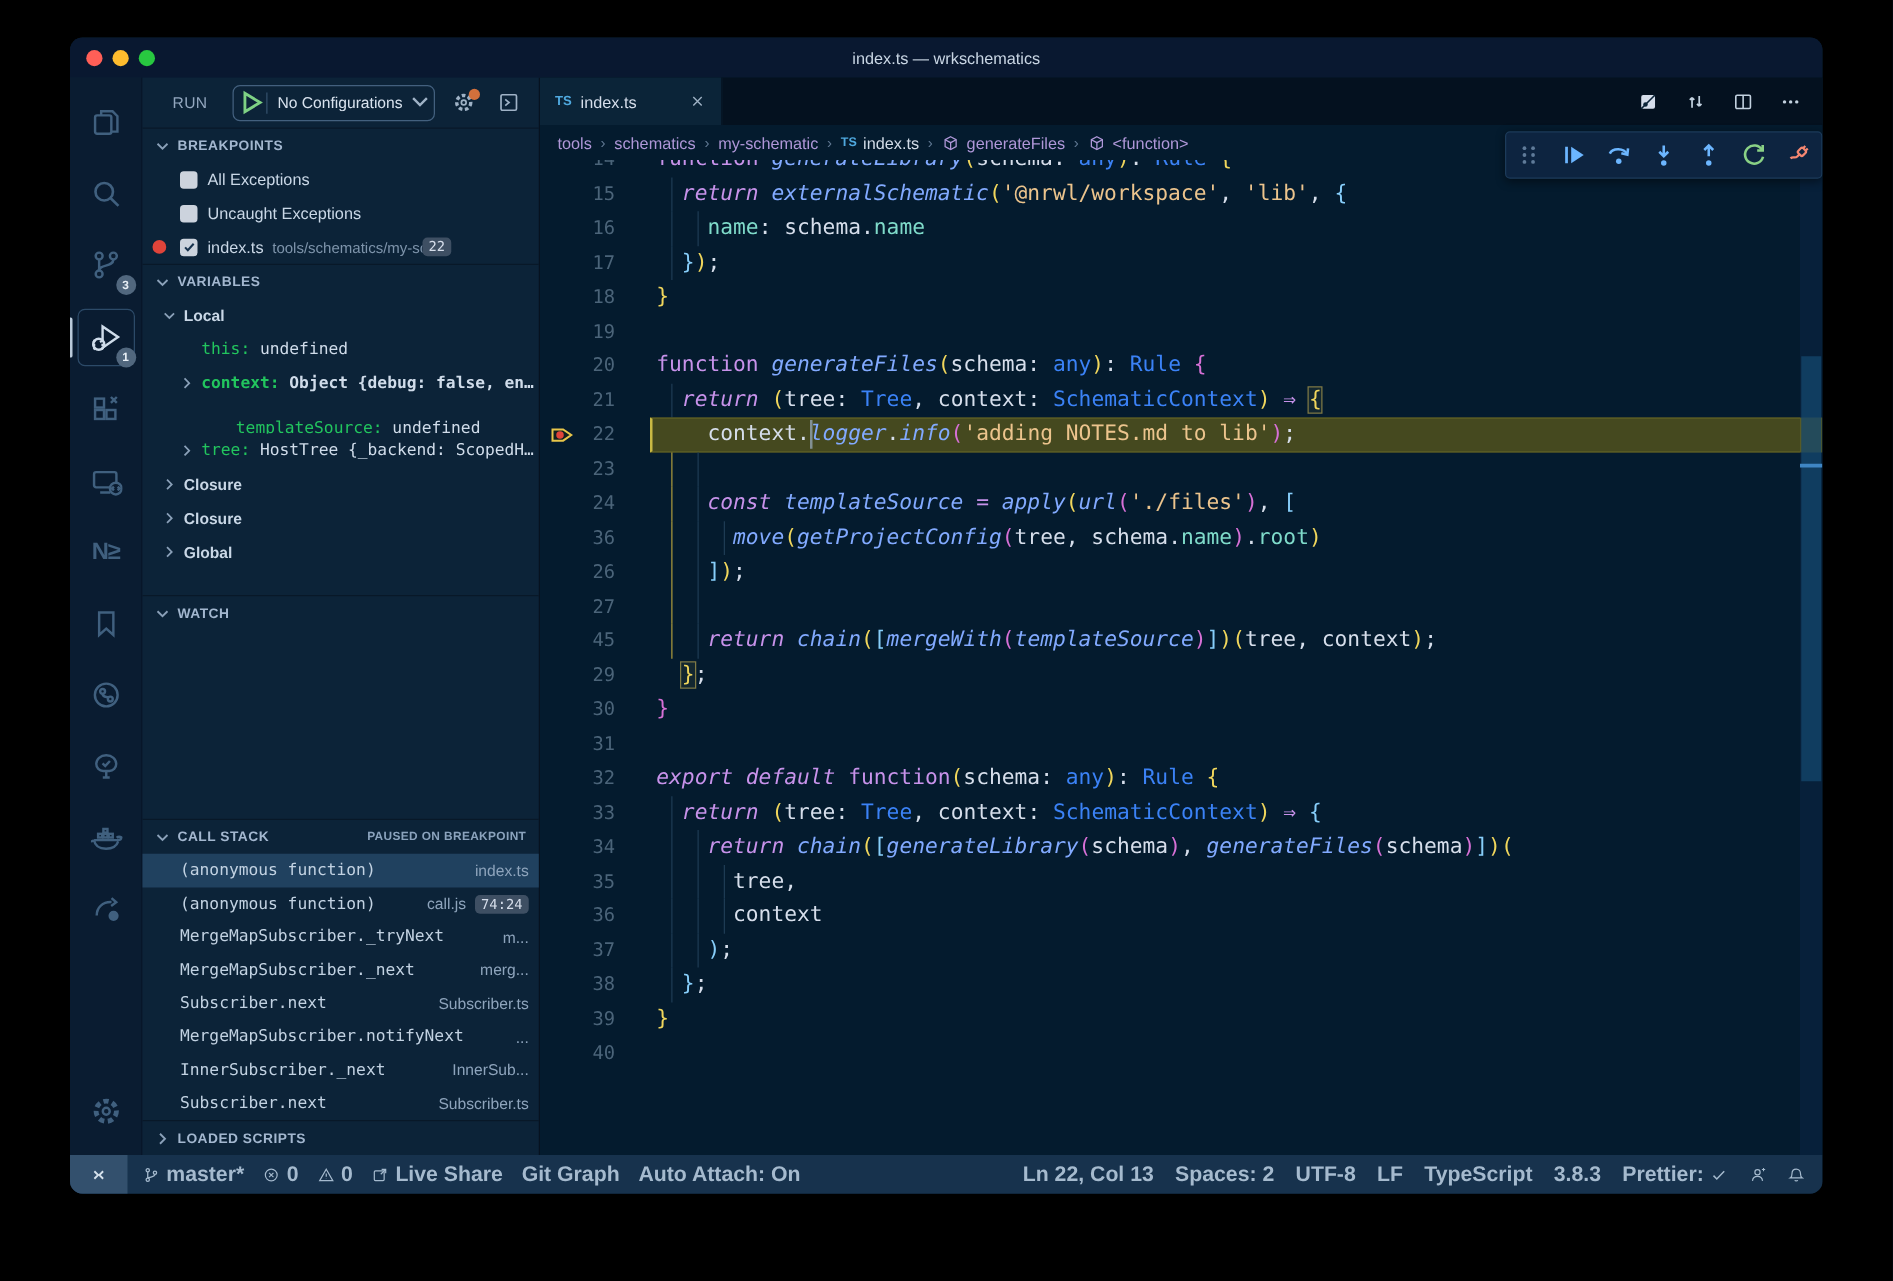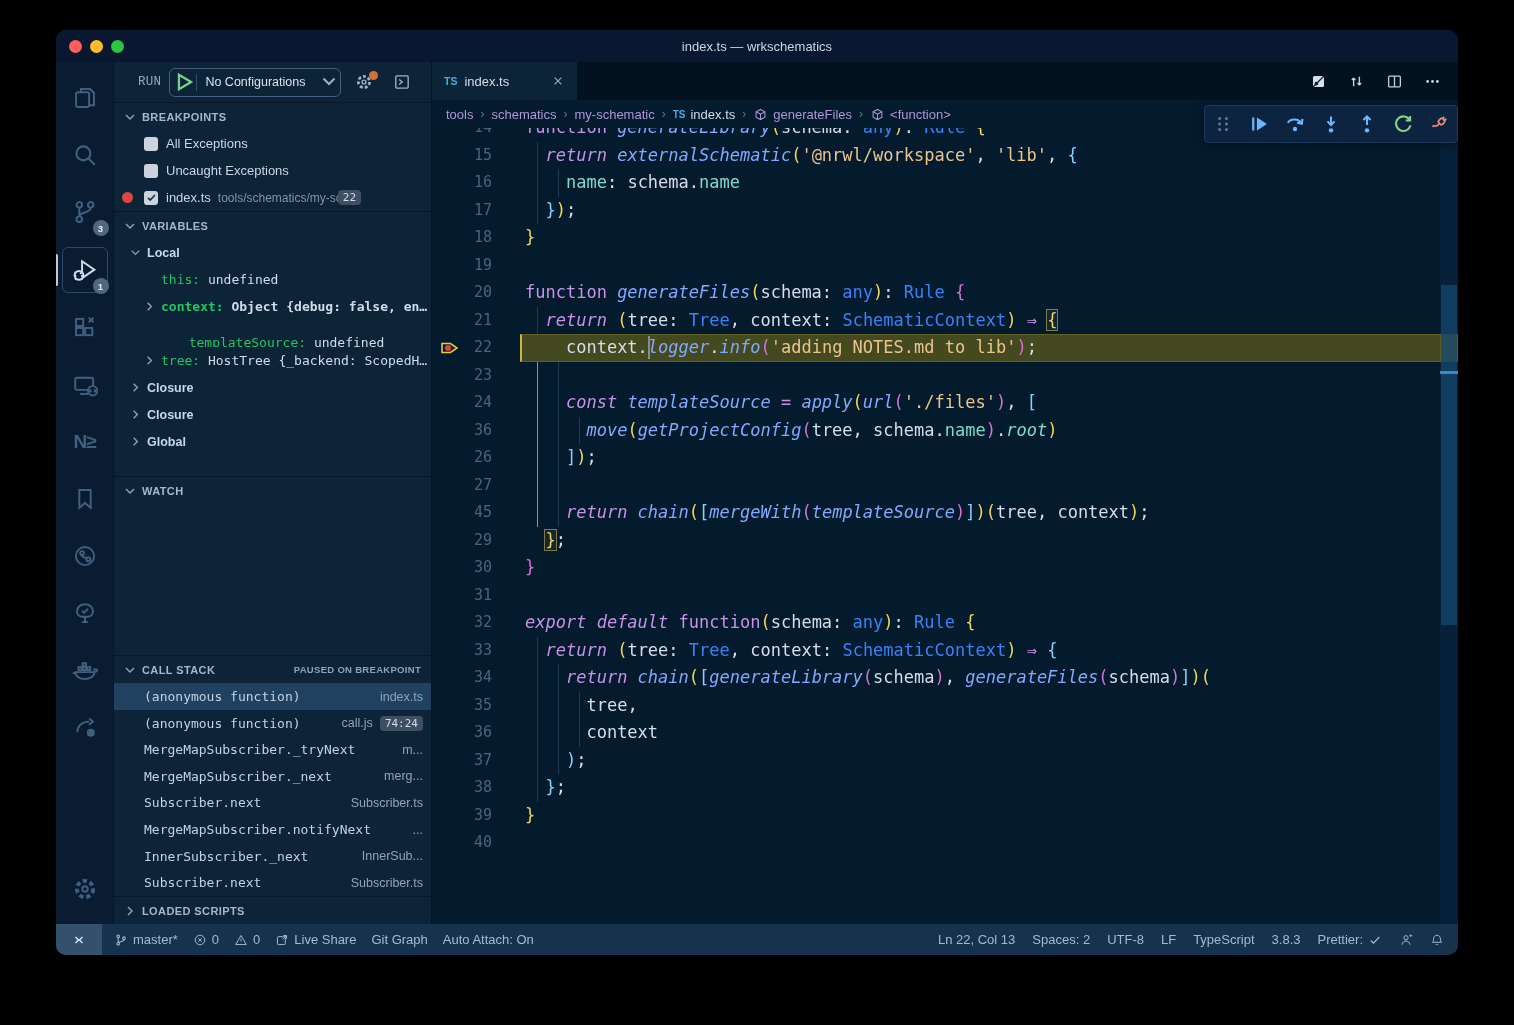--- a/index.html
+++ b/index.html
@@ -29,7 +29,7 @@
   
   #sidebar{width:318px;background:#0c2338;display:flex;flex-direction:column;border-right:1px solid #061220;box-sizing:border-box;}
   #run-row{height:40px;display:flex;align-items:center;flex:none;padding:0 10px 0 24px;box-sizing:border-box;}
-  #run-label{color:#93a7bf;font-size:12.5px;letter-spacing:.3px;margin-right:8px;font-family:Liberation Mono, monospace;}
+  #run-label{color:#93a7bf;font-size:12.5px;letter-spacing:.3px;margin-right:20px;}
   #run-dropdown{height:27px;width:170px;border:1px solid #43607e;border-radius:6px;display:flex;align-items:center;
     color:#d8e2ee;font-size:12.5px;}
   #run-dropdown .playbox{width:26px;display:flex;justify-content:center;color:#7ed184;border-right:1px solid #33506b;height:17px;align-items:center;}

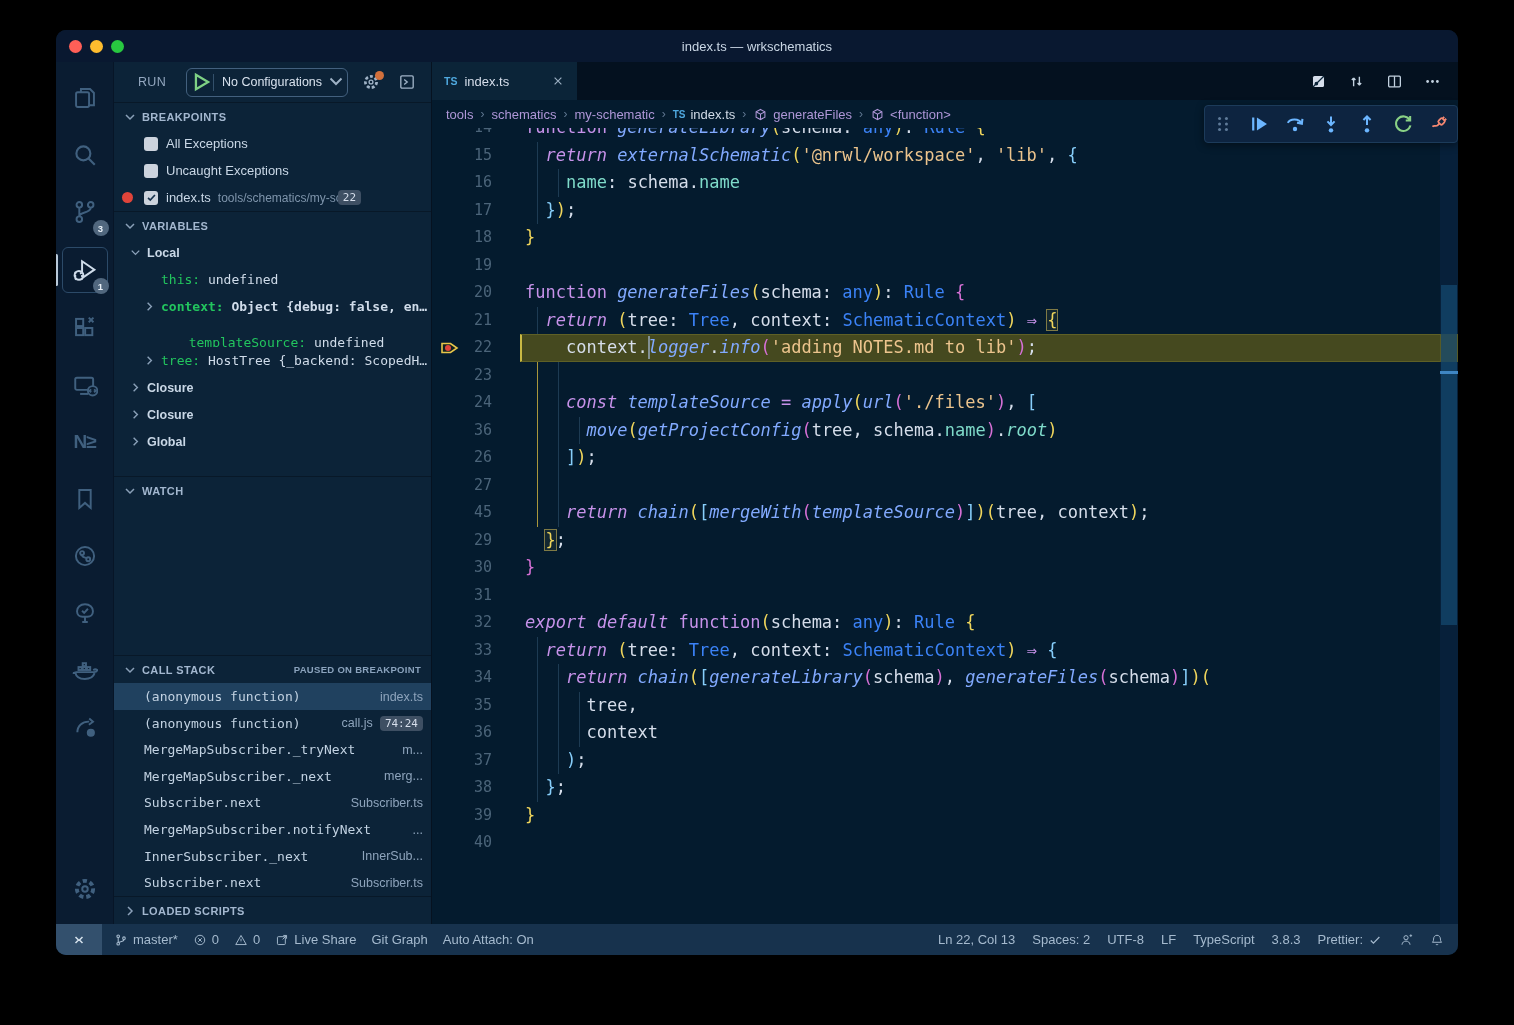--- a/index.html
+++ b/index.html
@@ -92,7 +92,7 @@
   .tk-k{color:#c792ea}.tk-ki{color:#c792ea;font-style:italic}
   .tk-f{color:#82aaff;font-style:italic}
   .tk-t{color:#3b82f6}.tk-s{color:#ecc48d}
-  .tk-p{color:#7fdbca}.tk-pi{color:#7fdbca;font-style:italic}
+  .tk-p{color:#7fdbca}.tk-pi{color:#7fdbca;}
   .tk-w{color:#d6deeb}.tk-g{color:#f0d65c}.tk-o{color:#d670d6}.tk-b{color:#87cefa}
   .tk-gm{color:#f0d65c;outline:1px solid rgba(230,200,90,.55);background:rgba(230,200,90,.07);}
   #scrollbar{position:absolute;right:0;top:0;bottom:0;width:18px;background:#07203a;}

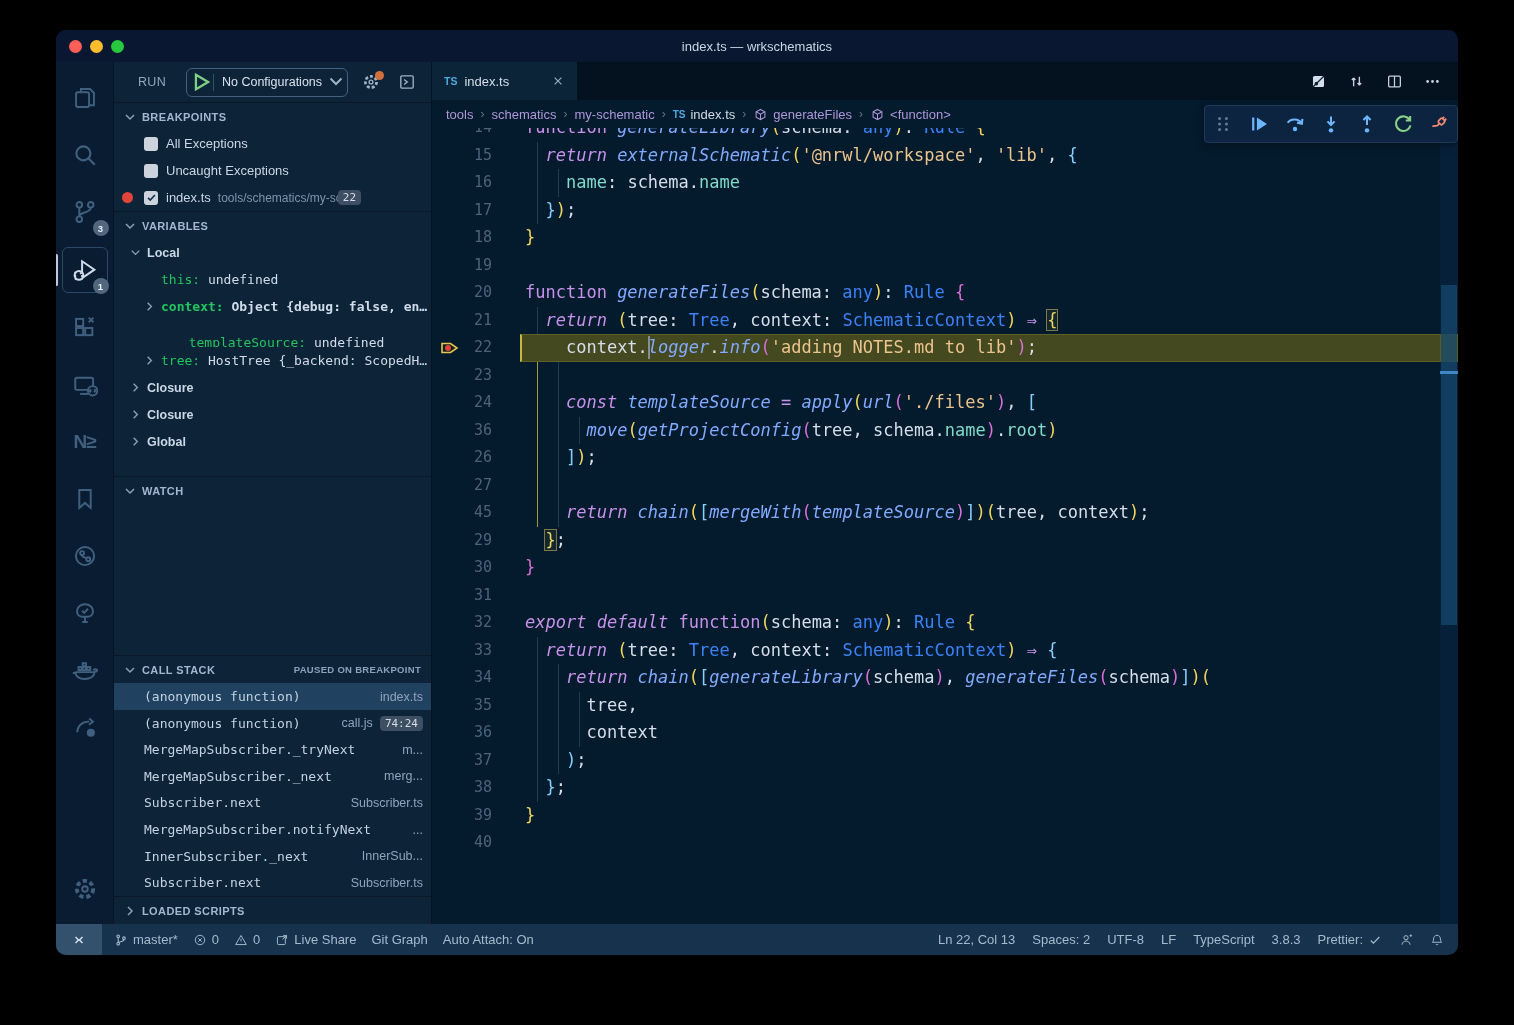--- a/index.html
+++ b/index.html
@@ -105,7 +105,7 @@
   .dbg-btn svg{width:22px;height:22px;}
   .dbg-grip{color:#5f7b99}.dbg-blue{color:#6cb6ff}.dbg-green{color:#89d185}.dbg-red{color:#f48771}
   
-  #statusbar{height:31px;background:#17324d;display:flex;align-items:center;font-size:13px;color:#a5bace;flex:none;}
+  #statusbar{height:31px;background:#17324d;display:flex;align-items:center;font-size:17px;color:#a5bace;flex:none;font-weight:bold;}
   .sb-item{display:flex;align-items:center;gap:5px;white-space:nowrap;}
   .sb-item svg{width:14px;height:14px;}
   #sb-remote{width:46px;height:31px;background:#33506d;color:#d5e1ec;display:flex;align-items:center;justify-content:center;margin-right:12px;}

